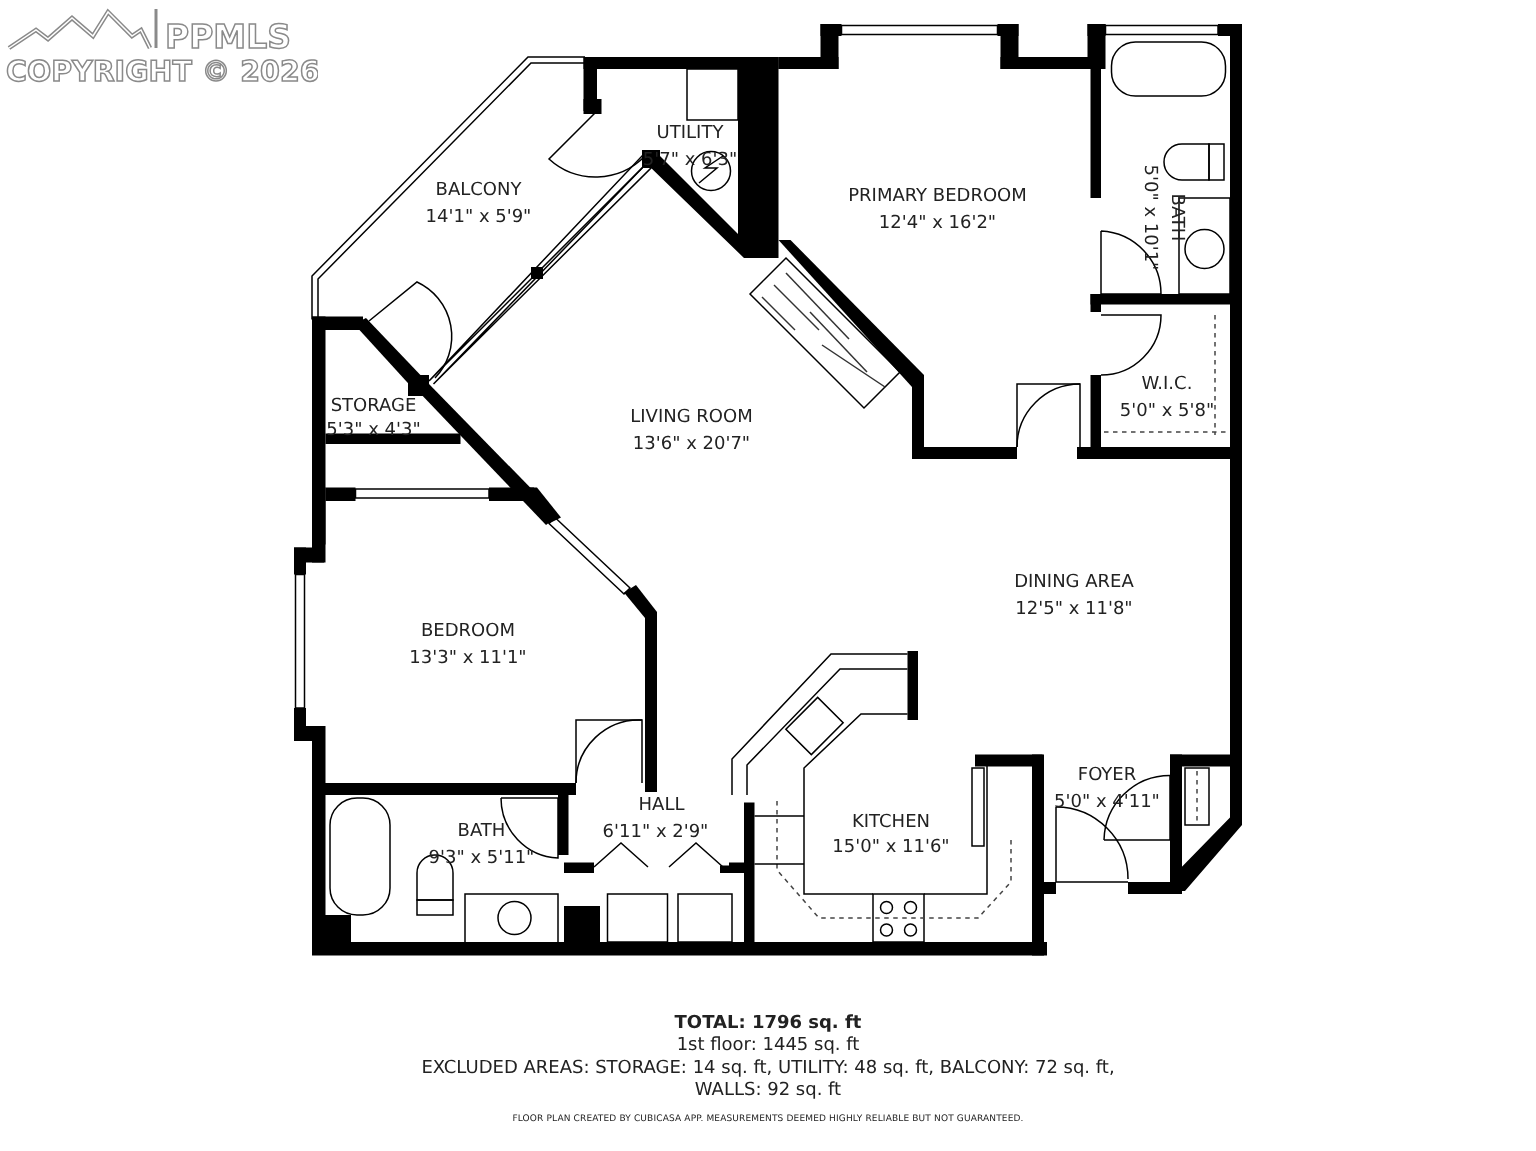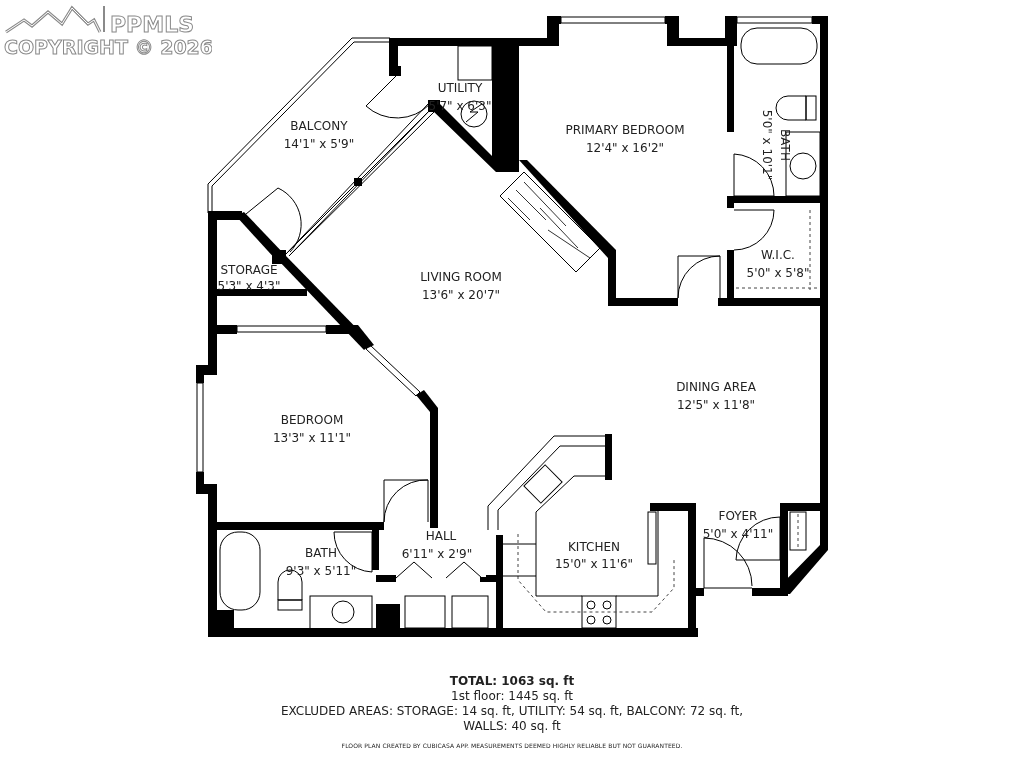--- a/index.html
+++ b/index.html
@@ -280,7 +280,7 @@
   </g>
 </svg>
 
-<div class="footer f-total">TOTAL: 1063 sq. ft</div>
+<div class="footer f-total">TOTAL: 1796 sq. ft</div>
 <div class="footer f-floor">1st floor: 1445 sq. ft</div>
 <div class="footer f-excluded">EXCLUDED AREAS: STORAGE: 14 sq. ft, UTILITY: 54 sq. ft, BALCONY: 72 sq. ft,</div>
 <div class="footer f-walls">WALLS: 40 sq. ft</div>

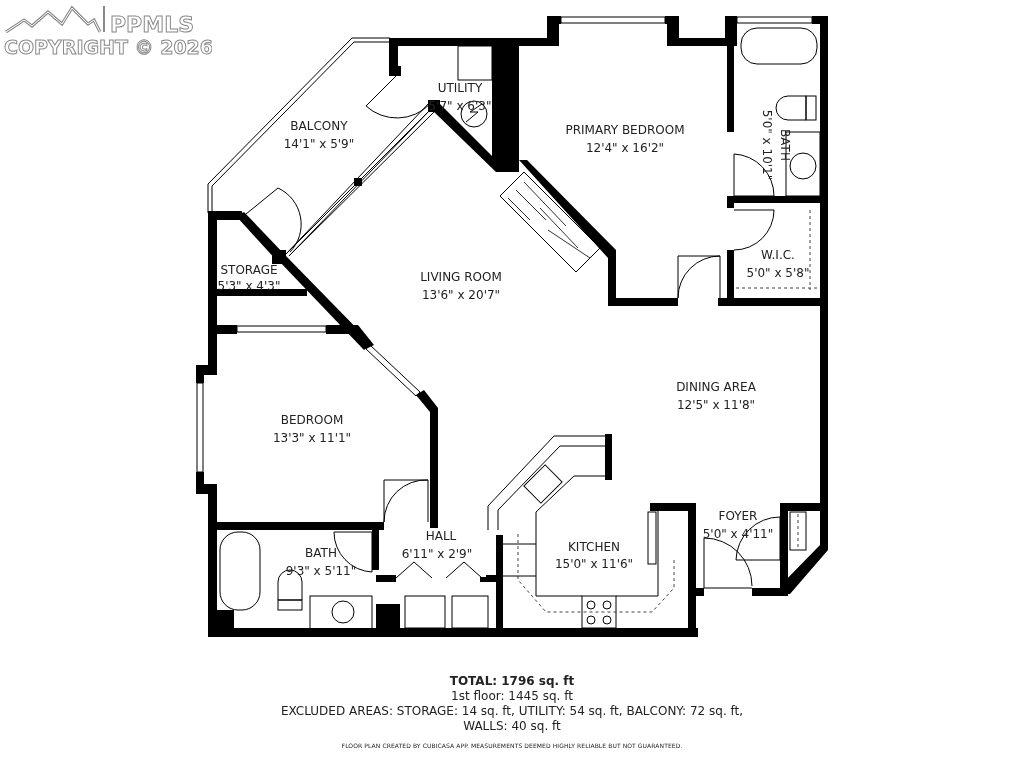--- a/index.html
+++ b/index.html
@@ -282,7 +282,7 @@
 
 <div class="footer f-total">TOTAL: 1796 sq. ft</div>
 <div class="footer f-floor">1st floor: 1445 sq. ft</div>
-<div class="footer f-excluded">EXCLUDED AREAS: STORAGE: 14 sq. ft, UTILITY: 54 sq. ft, BALCONY: 72 sq. ft,</div>
+<div class="footer f-excluded">EXCLUDED AREAS: STORAGE: 14 sq. ft, UTILITY: 48 sq. ft, BALCONY: 72 sq. ft,</div>
 <div class="footer f-walls">WALLS: 40 sq. ft</div>
 <div class="footer f-disclaimer">FLOOR PLAN CREATED BY CUBICASA APP. MEASUREMENTS DEEMED HIGHLY RELIABLE BUT NOT GUARANTEED.</div>
 

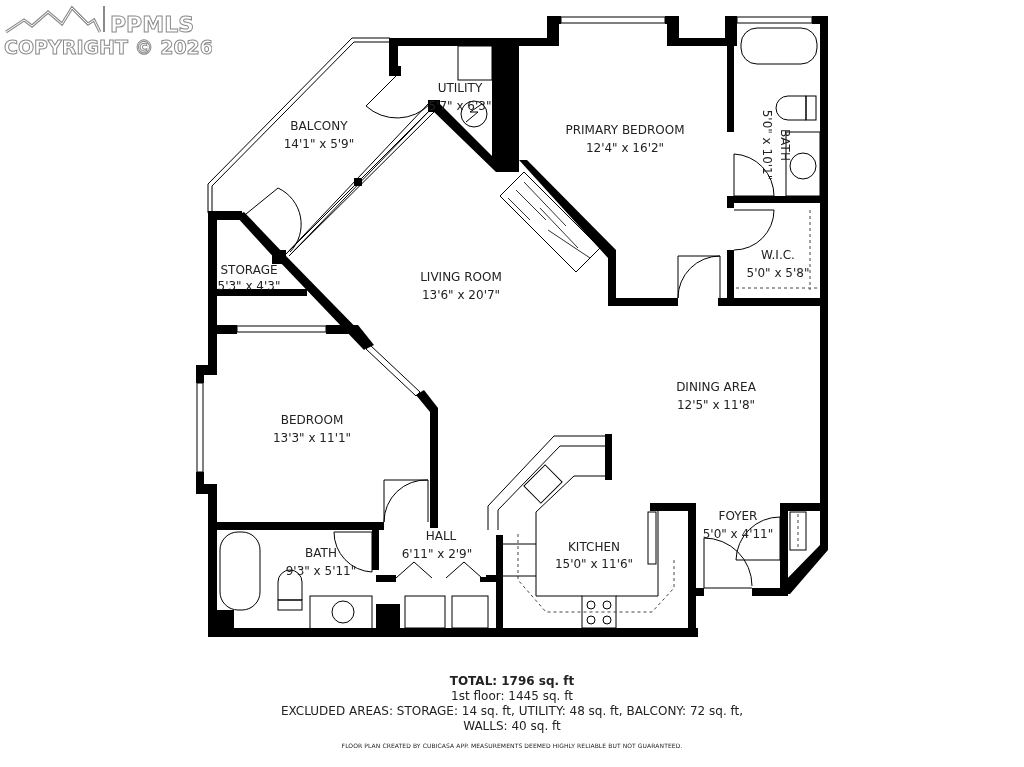--- a/index.html
+++ b/index.html
@@ -283,7 +283,7 @@
 <div class="footer f-total">TOTAL: 1796 sq. ft</div>
 <div class="footer f-floor">1st floor: 1445 sq. ft</div>
 <div class="footer f-excluded">EXCLUDED AREAS: STORAGE: 14 sq. ft, UTILITY: 48 sq. ft, BALCONY: 72 sq. ft,</div>
-<div class="footer f-walls">WALLS: 40 sq. ft</div>
+<div class="footer f-walls">WALLS: 92 sq. ft</div>
 <div class="footer f-disclaimer">FLOOR PLAN CREATED BY CUBICASA APP. MEASUREMENTS DEEMED HIGHLY RELIABLE BUT NOT GUARANTEED.</div>
 
 </body></html>

